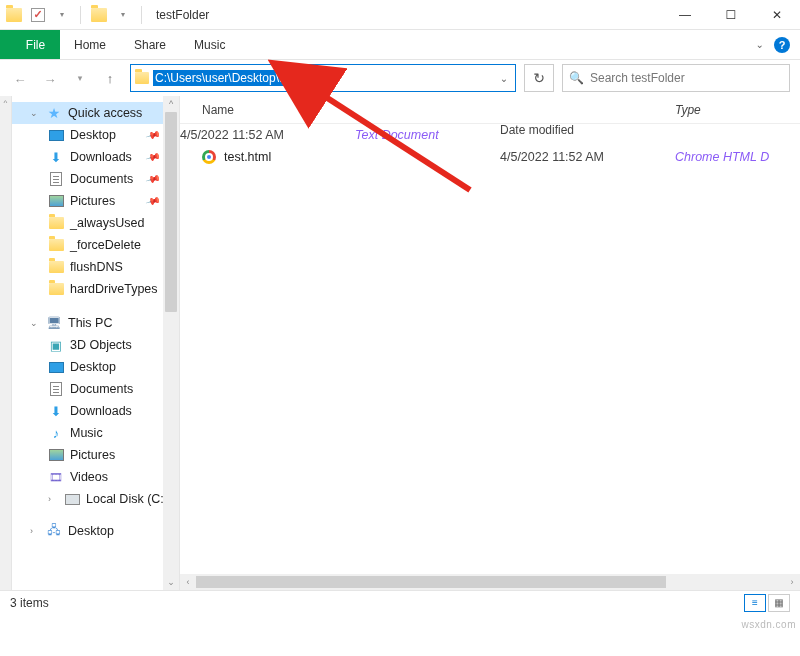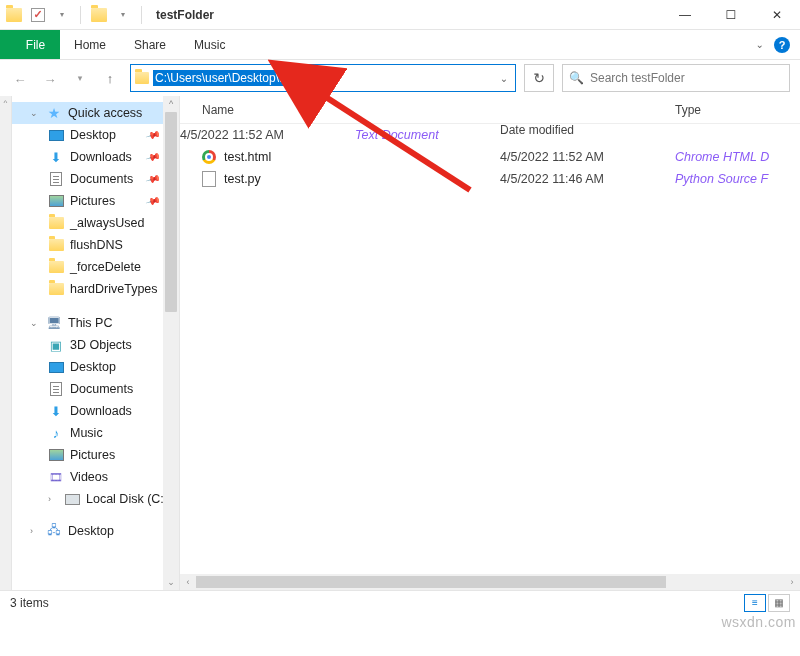--- a/index.html
+++ b/index.html
@@ -12,7 +12,7 @@
 .folder-ic::before { content:""; position:absolute; top:-3px; left:0; width:7px; height:3px; background:#ffd55f; border-radius:1px 1px 0 0; }
 .check-box { width:14px; height:14px; border:1px solid #999; display:flex; align-items:center; justify-content:center; color:#d9534f; font-size:11px; font-weight:bold; }
 .titlebar .sep { width:1px; height:18px; background:#ddd; margin:0 4px; }
-.titlebar .title { margin-left: 6px; font-size: 12px; color: #333; font-weight: bold; }
+.titlebar .title { margin-left: 6px; font-size: 12px; color: #333; }
 .winbtns { margin-left: auto; display: flex; }
 .winbtn { width: 46px; height: 30px; display:flex; align-items:center; justify-content:center; color:#333; font-size:12px; }
 .winsym { font-family: "Segoe MDL2 Assets","Segoe UI Symbol", Arial; }

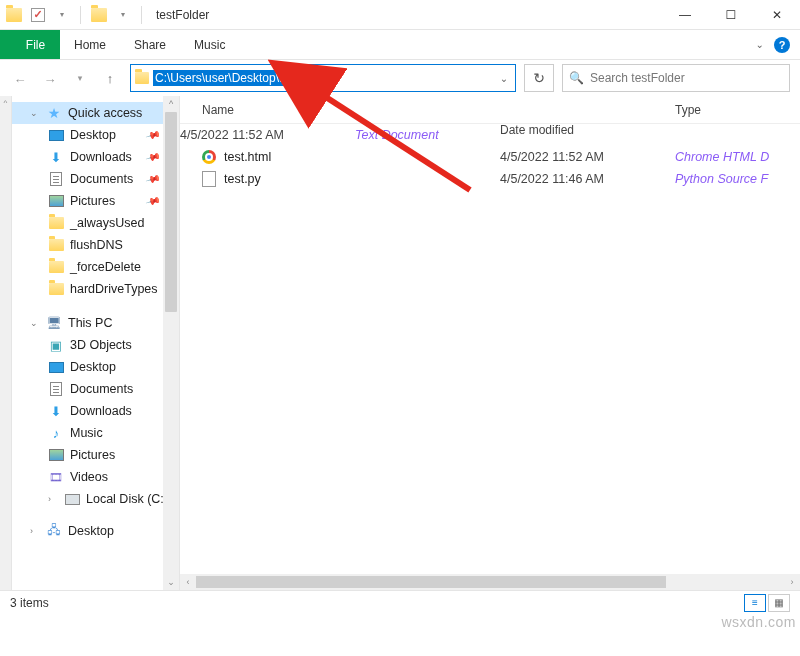--- a/index.html
+++ b/index.html
@@ -79,7 +79,7 @@
 .headers { display:flex; height:28px; align-items:center; border-bottom:1px solid #eee; font-size:12px; color:#444; }
 .col-n { flex:0 0 320px; padding-left:22px; }
 .col-d { flex:0 0 175px;margin-top:40px; }
-.col-t { flex:1; }
+.col-t { flex:1;font-style:italic; }
 .filerow { display:flex; align-items:center; height:22px; font-size:12.5px; color:#222; }
 .filerow .fn { flex:0 0 320px; padding-left:22px; display:flex; align-items:center; gap:8px; }
 .filerow .fd { flex:0 0 175px; color:#444; }

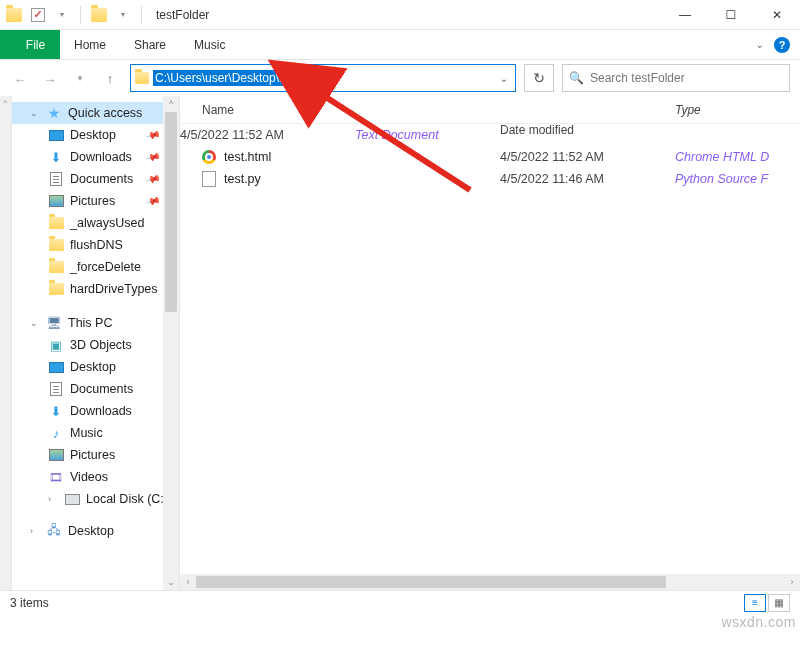--- a/index.html
+++ b/index.html
@@ -313,14 +313,6 @@
       <div class="fd">4/5/2022 11:52 AM</div>
       <div class="ft">Chrome HTML D</div>
     </div>
-    <div class="filerow">
-      <div class="fn">
-          <span class="py-ic"></span>
-          <span>test.py</span>
-        </div>
-      <div class="fd">4/5/2022 11:46 AM</div>
-      <div class="ft">Python Source F</div>
-    </div>
 
     <div class="hscroll">
       <div class="hbtn">‹</div>

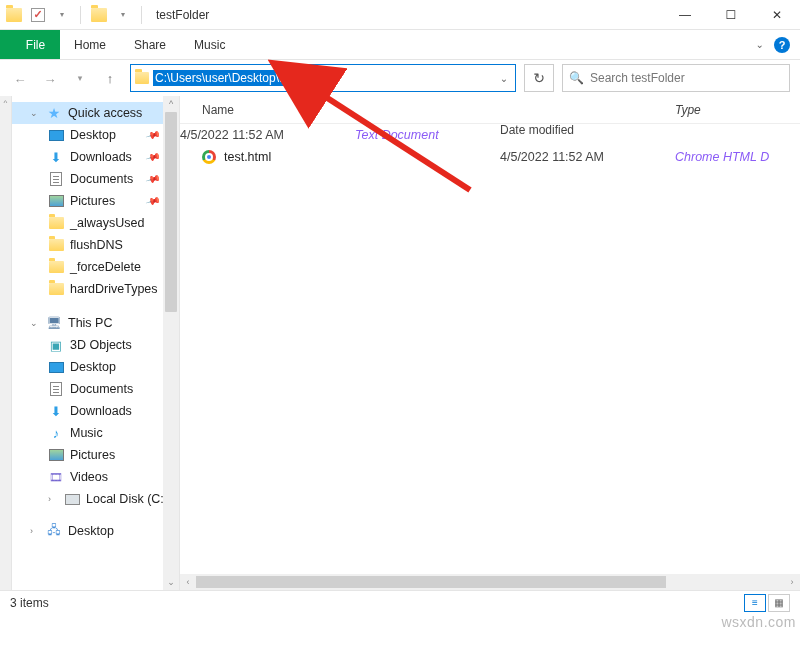--- a/index.html
+++ b/index.html
@@ -215,13 +215,13 @@
         <span class="ic">
           <span class="fld"></span>
         </span>
+        <span>_forceDelete</span>
+      </div>
+    <div class="navrow lvl2">
+        <span class="ic">
+          <span class="fld"></span>
+        </span>
         <span>flushDNS</span>
-      </div>
-    <div class="navrow lvl2">
-        <span class="ic">
-          <span class="fld"></span>
-        </span>
-        <span>_forceDelete</span>
       </div>
     <div class="navrow lvl2">
         <span class="ic">

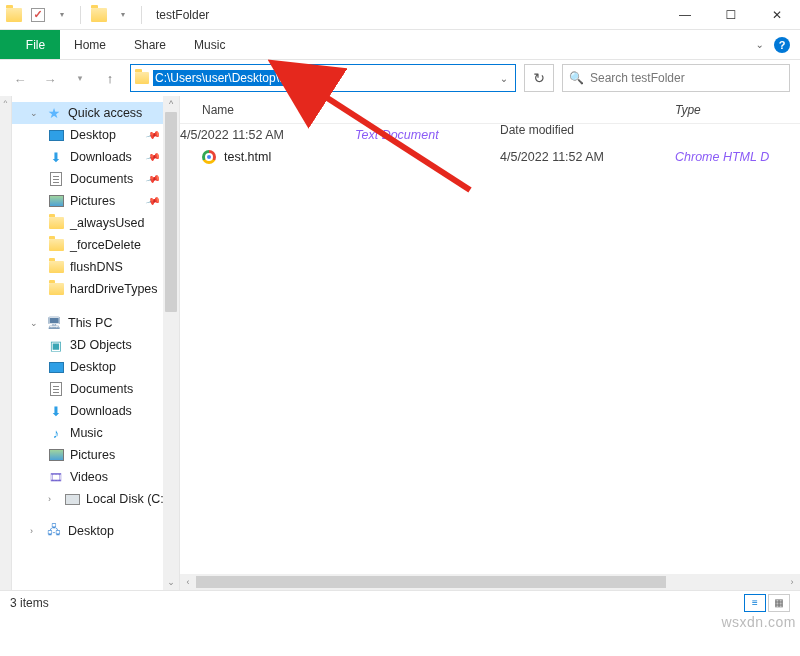--- a/index.html
+++ b/index.html
@@ -101,7 +101,7 @@
 .status .vbtn.sel { border-color:#0078d7; color:#0078d7; }
 
 .arrow { position:absolute; pointer-events:none; z-index:50; }
-.watermark { position:absolute; right:4px; bottom:26px; font-size:14px; color:#bbb; letter-spacing:0.5px; }
+.watermark { position:absolute; right:4px; bottom:26px; font-size:10px; color:#bbb; letter-spacing:0.5px; }
 </style>
 </head>
 <body>

